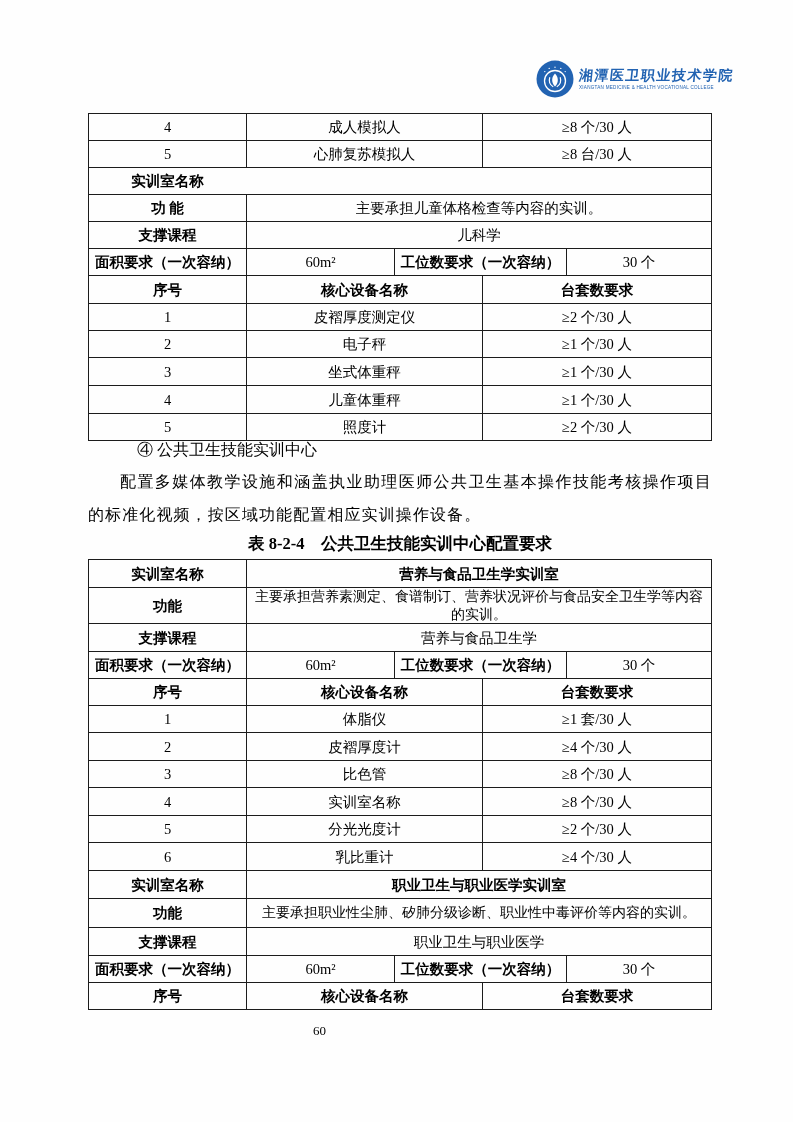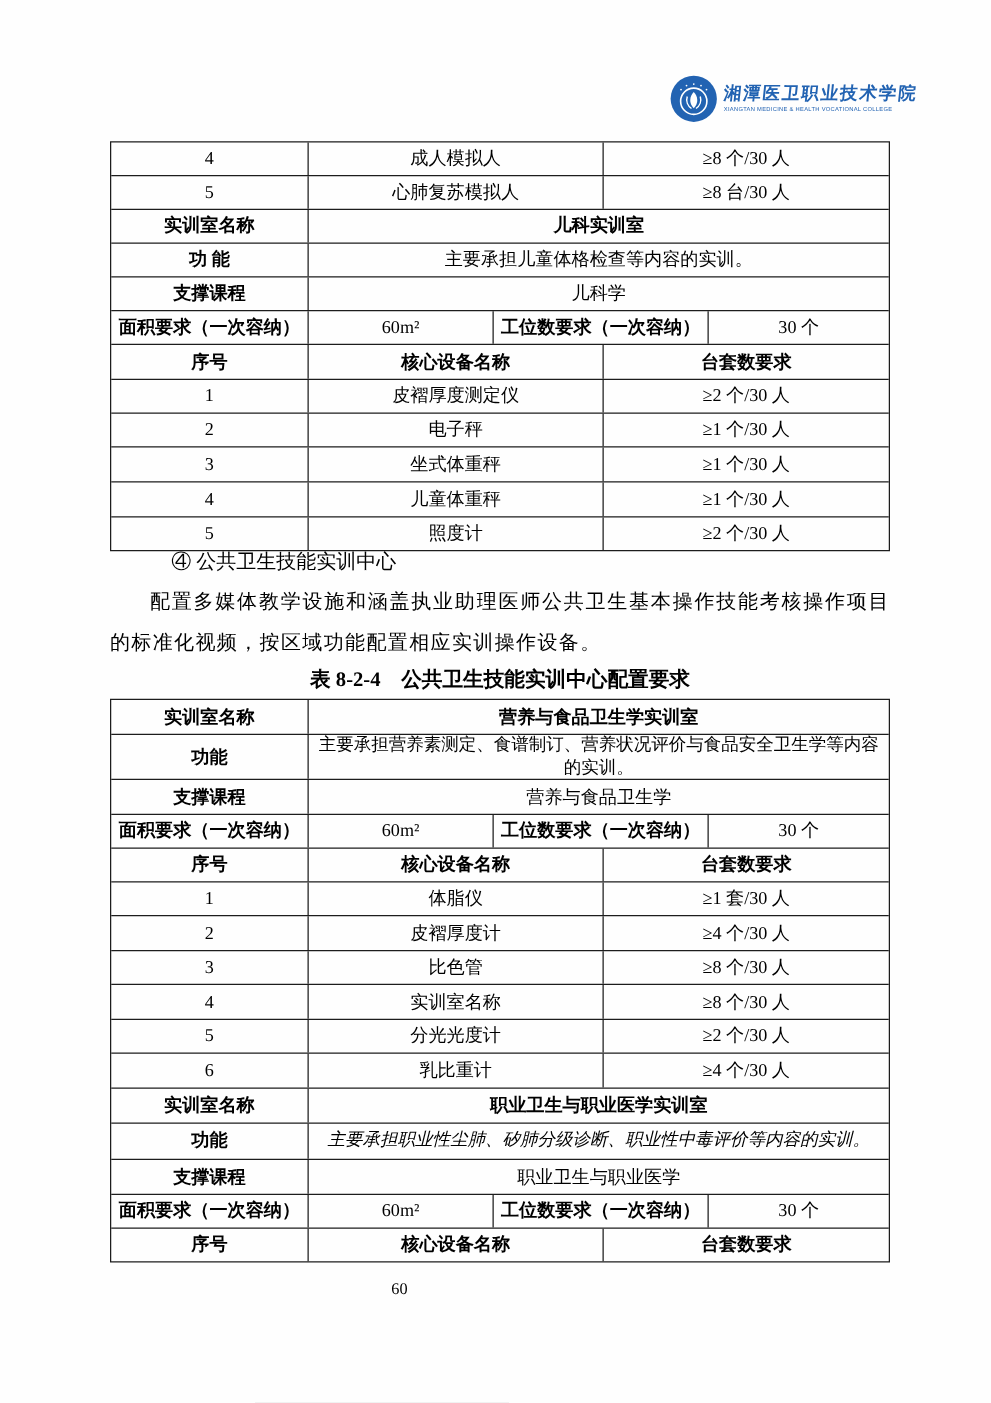--- a/index.html
+++ b/index.html
@@ -95,7 +95,6 @@
     </div>
     <div class="row g2" style="height:27px">
       <div class="b">实训室名称</div>
-      <div class="b">儿科实训室</div>
     </div>
     <div class="row g2" style="height:27px">
       <div class="b">功 能</div>

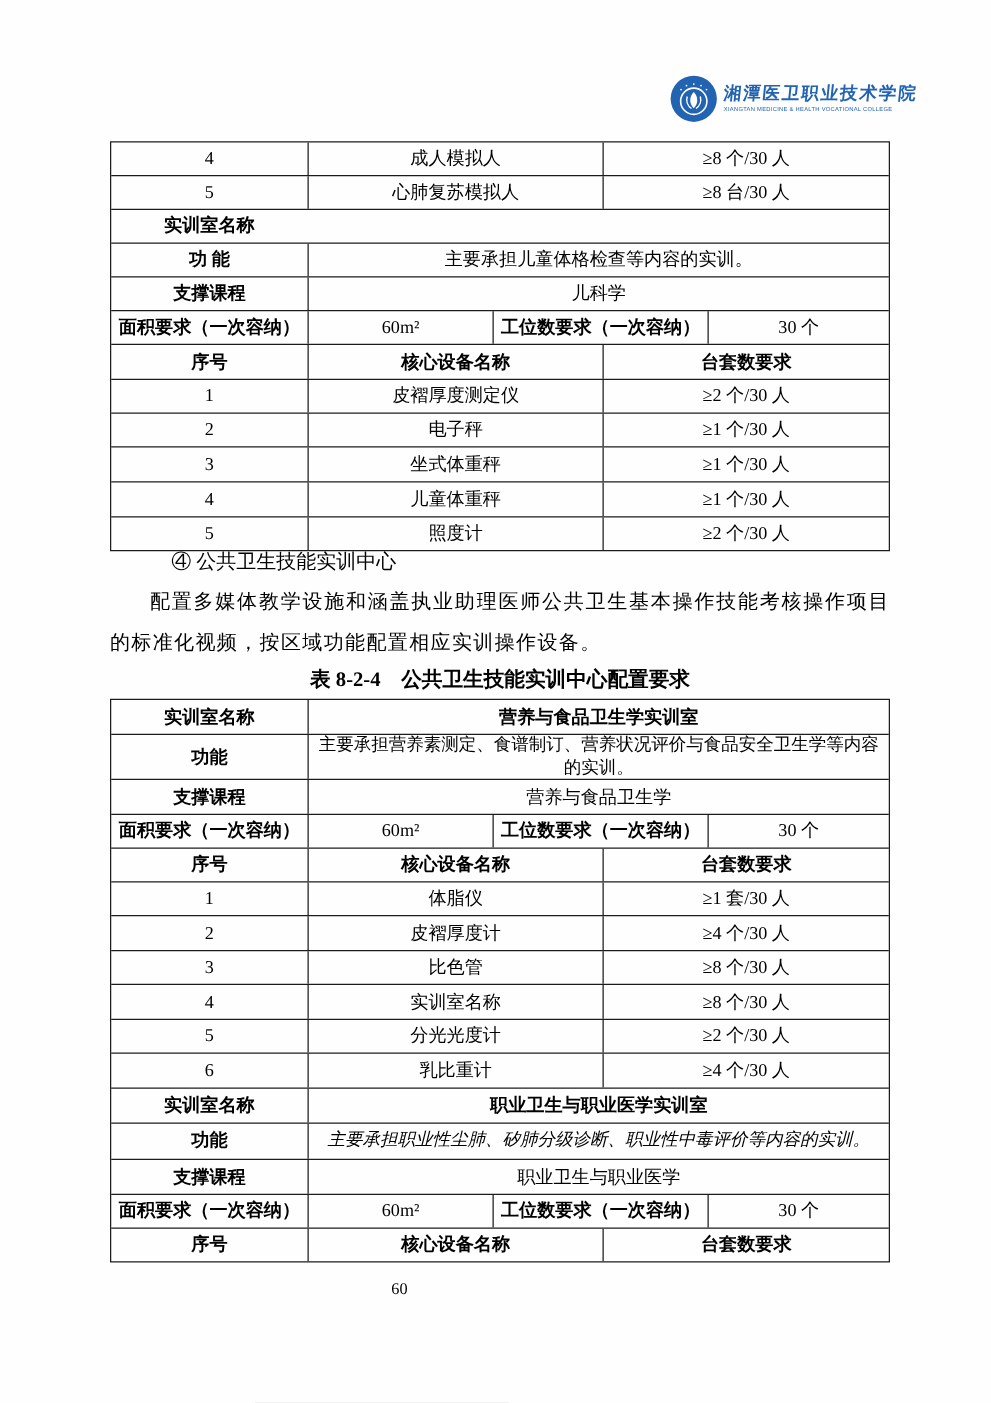--- a/index.html
+++ b/index.html
@@ -208,7 +208,7 @@
     </div>
     <div class="row g2" style="height:29px">
       <div class="b">功能</div>
-      <div style="font-size:14px;font-style:italic;">主要承担职业性尘肺、矽肺分级诊断、职业性中毒评价等内容的实训。</div>
+      <div style="font-size:14px;">主要承担职业性尘肺、矽肺分级诊断、职业性中毒评价等内容的实训。</div>
     </div>
     <div class="row g2" style="height:28px">
       <div class="b">支撑课程</div>

